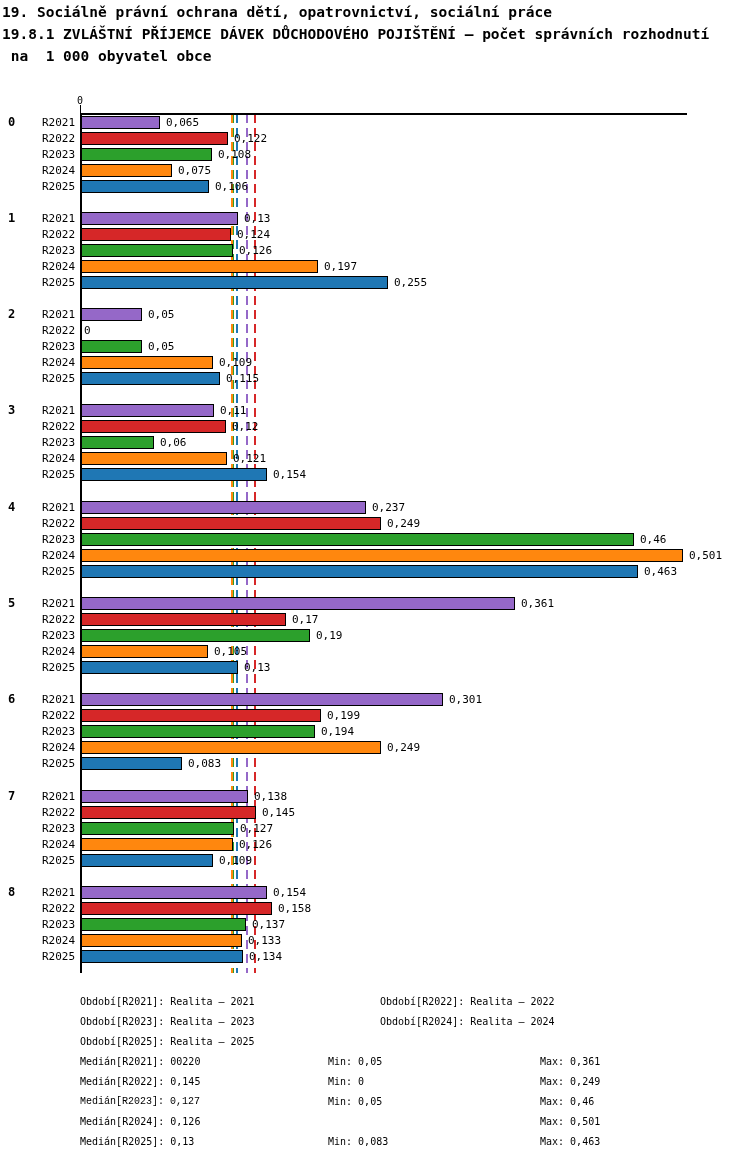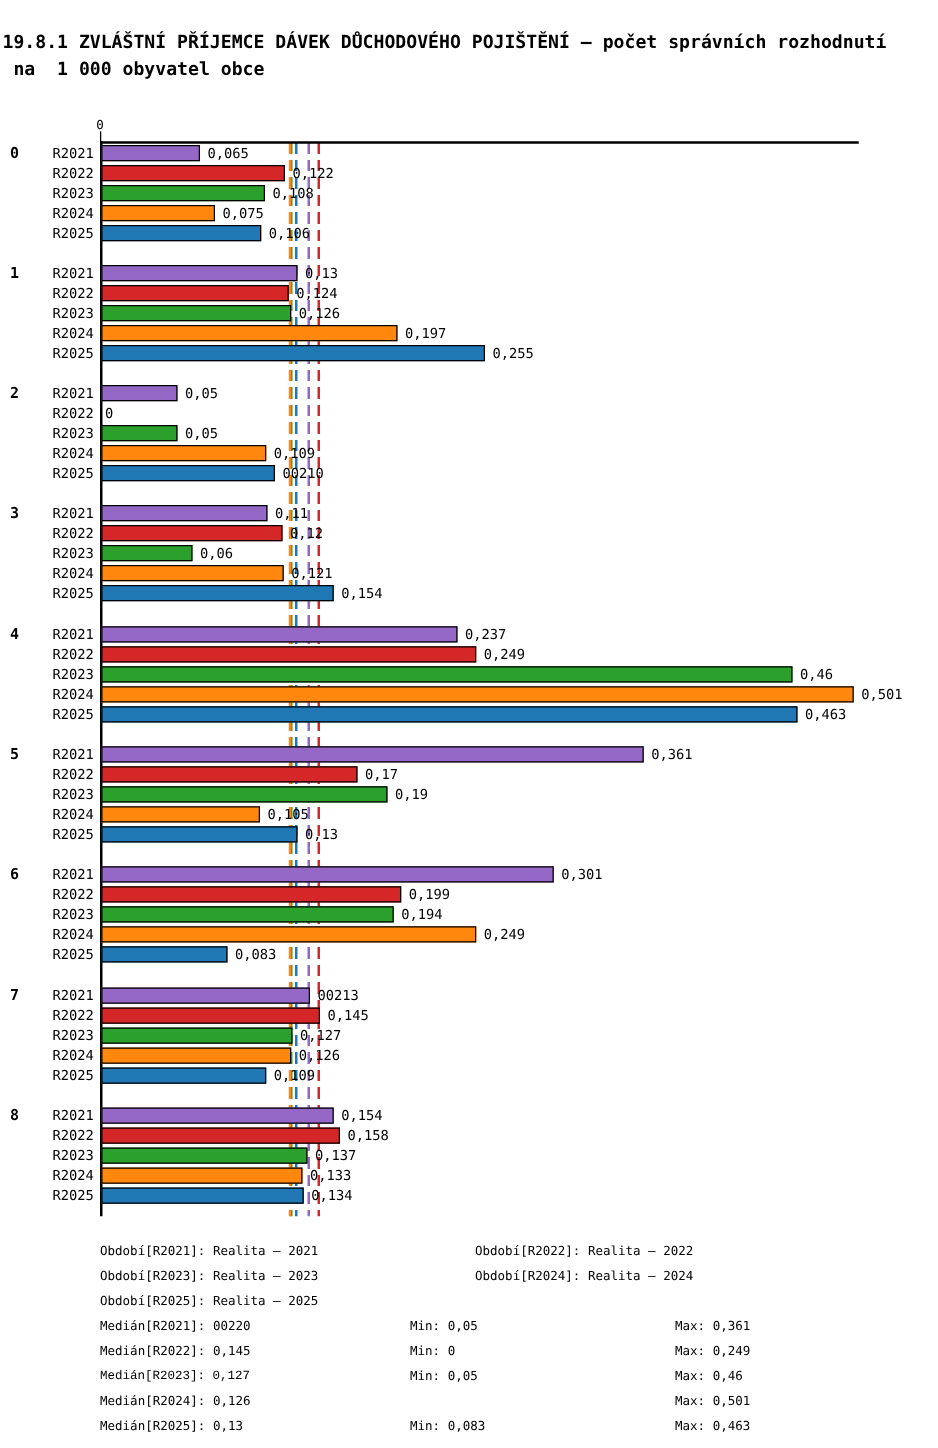--- a/index.html
+++ b/index.html
@@ -24,6 +24,7 @@
 
 <div class="page">
 
+  <div class="abs title" style="left:2px;top:4px;">19. Sociálně právní ochrana dětí, opatrovnictví, sociální práce</div>
   <div class="abs title" style="left:2px;top:26px;">19.8.1 ZVLÁŠTNÍ PŘÍJEMCE DÁVEK DŮCHODOVÉHO POJIŠTĚNÍ – počet správních rozhodnutí</div>
   <div class="abs title" style="left:2px;top:48px;"> na  1 000 obyvatel obce</div>
 

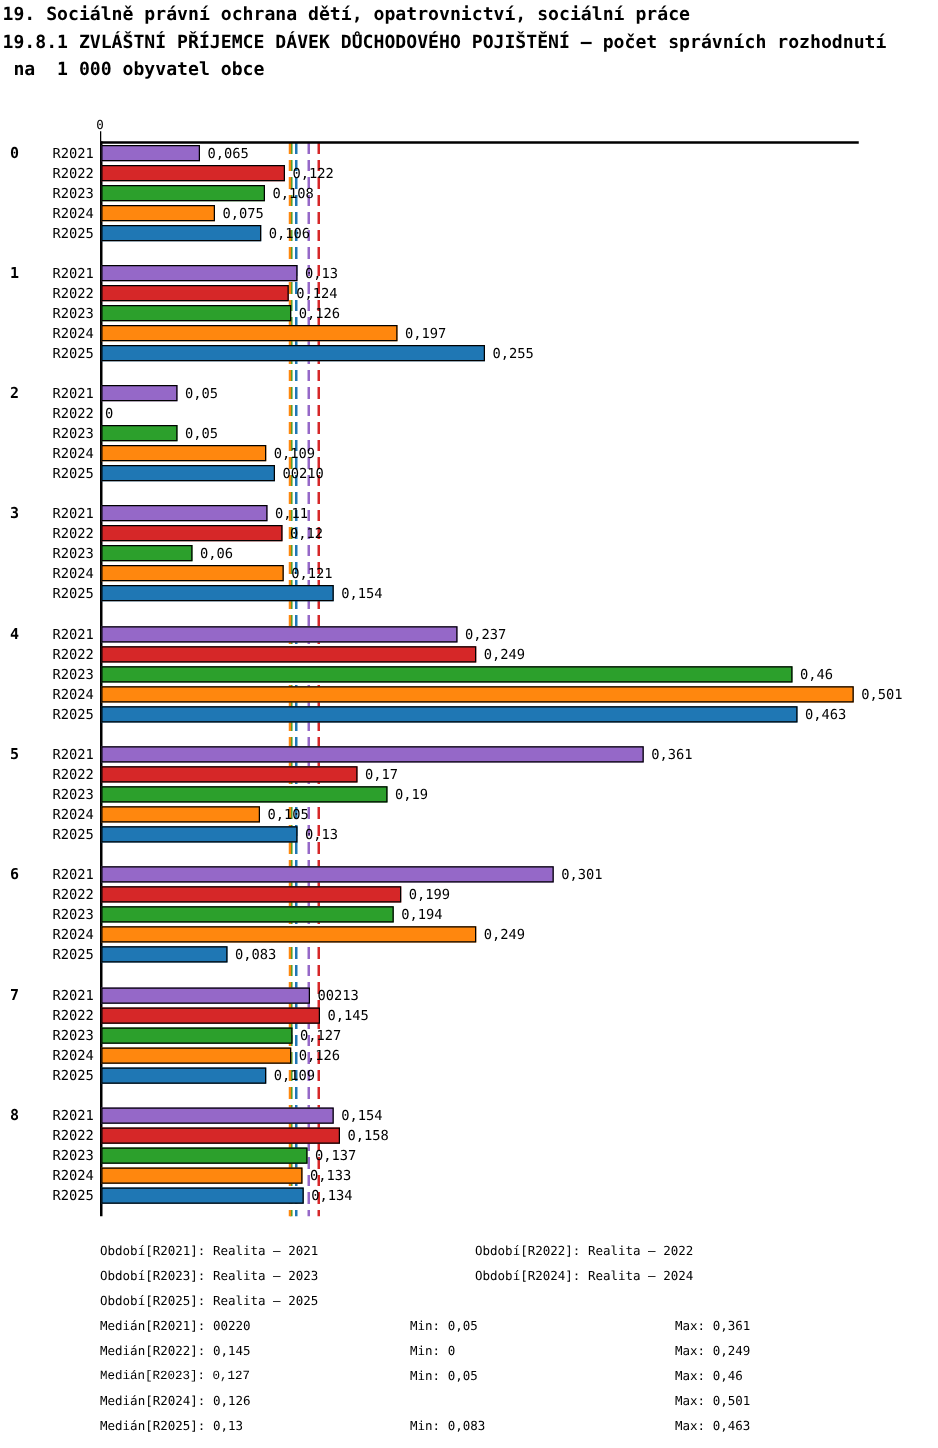--- a/index.html
+++ b/index.html
@@ -85,7 +85,7 @@
         <div class="abs valuelabel" style="left: 219px; top: 356px;">0,109</div>
         <div class="abs rowlabel" style="left: 42px; top: 372px;">R2025</div>
         <div class="bar" style="left: 81px; top: 372px; width: 139px; background: rgb(31, 119, 180);"></div>
-        <div class="abs valuelabel" style="left: 226px; top: 372px;">00210</div>
+        <div class="abs valuelabel" style="left: 226px; top: 372px;">0,115</div>
         <div class="abs grouplabel" style="left: 8px; top: 404px;">3</div>
         <div class="abs rowlabel" style="left: 42px; top: 404px;">R2021</div>
         <div class="bar" style="left: 81px; top: 404px; width: 133px; background: rgb(149, 104, 200);"></div>

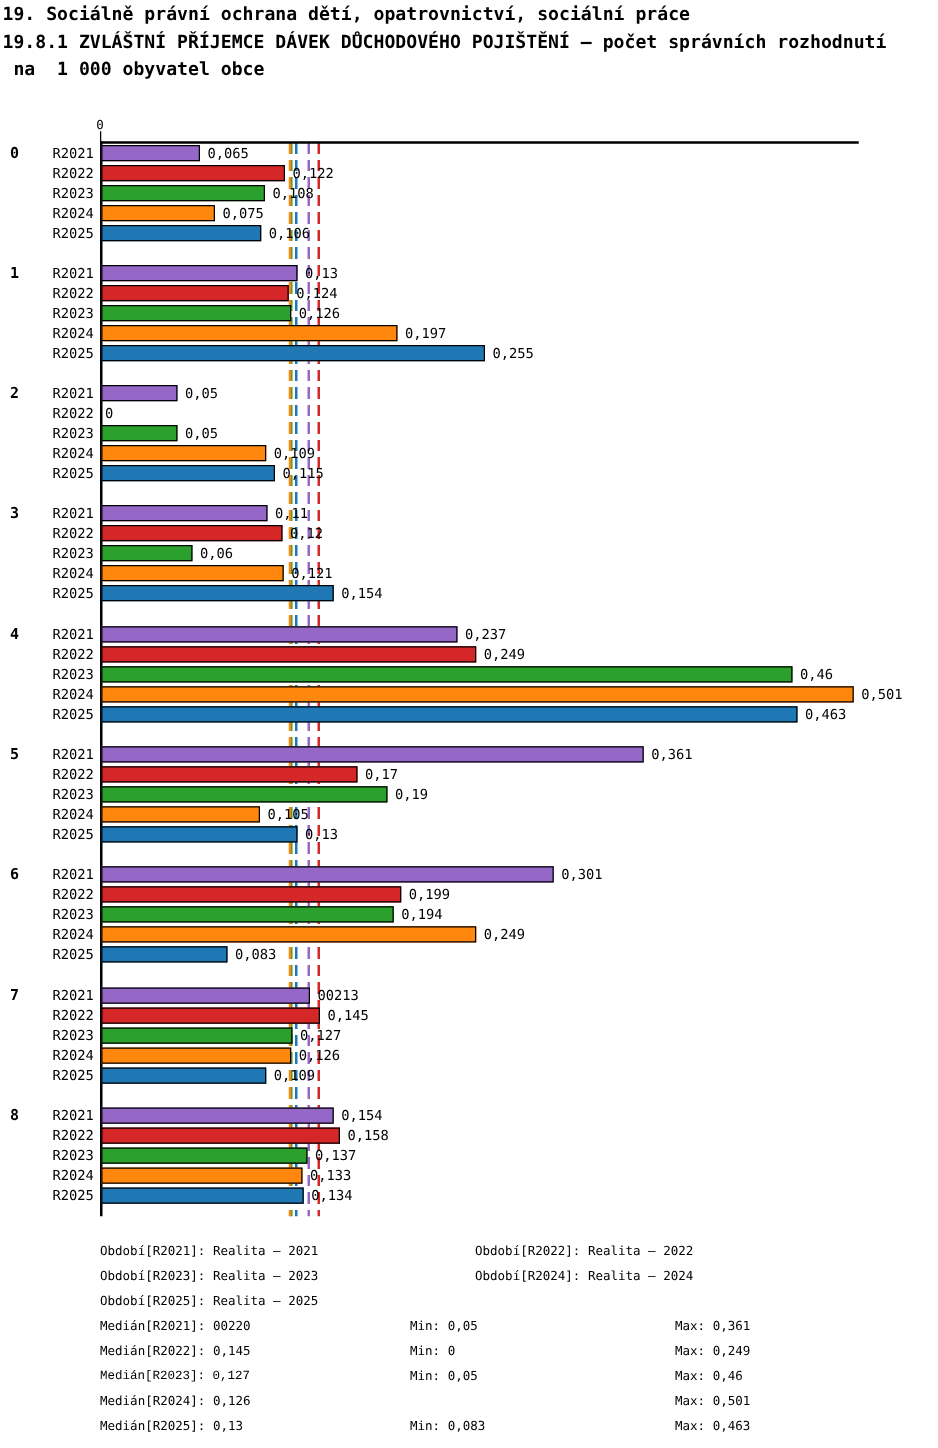--- a/index.html
+++ b/index.html
@@ -153,7 +153,7 @@
         <div class="abs grouplabel" style="left: 8px; top: 790px;">7</div>
         <div class="abs rowlabel" style="left: 42px; top: 790px;">R2021</div>
         <div class="bar" style="left: 81px; top: 790px; width: 167px; background: rgb(149, 104, 200);"></div>
-        <div class="abs valuelabel" style="left: 254px; top: 790px;">00213</div>
+        <div class="abs valuelabel" style="left: 254px; top: 790px;">0,138</div>
         <div class="abs rowlabel" style="left: 42px; top: 806px;">R2022</div>
         <div class="bar" style="left: 81px; top: 806px; width: 175px; background: rgb(214, 39, 40);"></div>
         <div class="abs valuelabel" style="left: 262px; top: 806px;">0,145</div>

